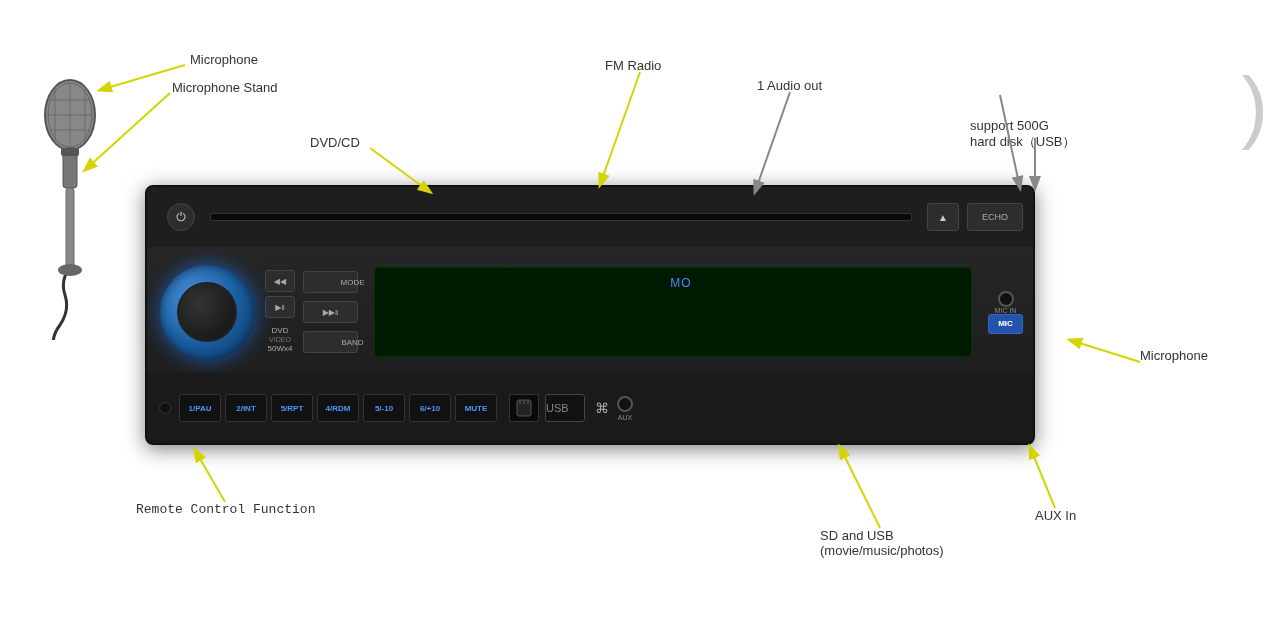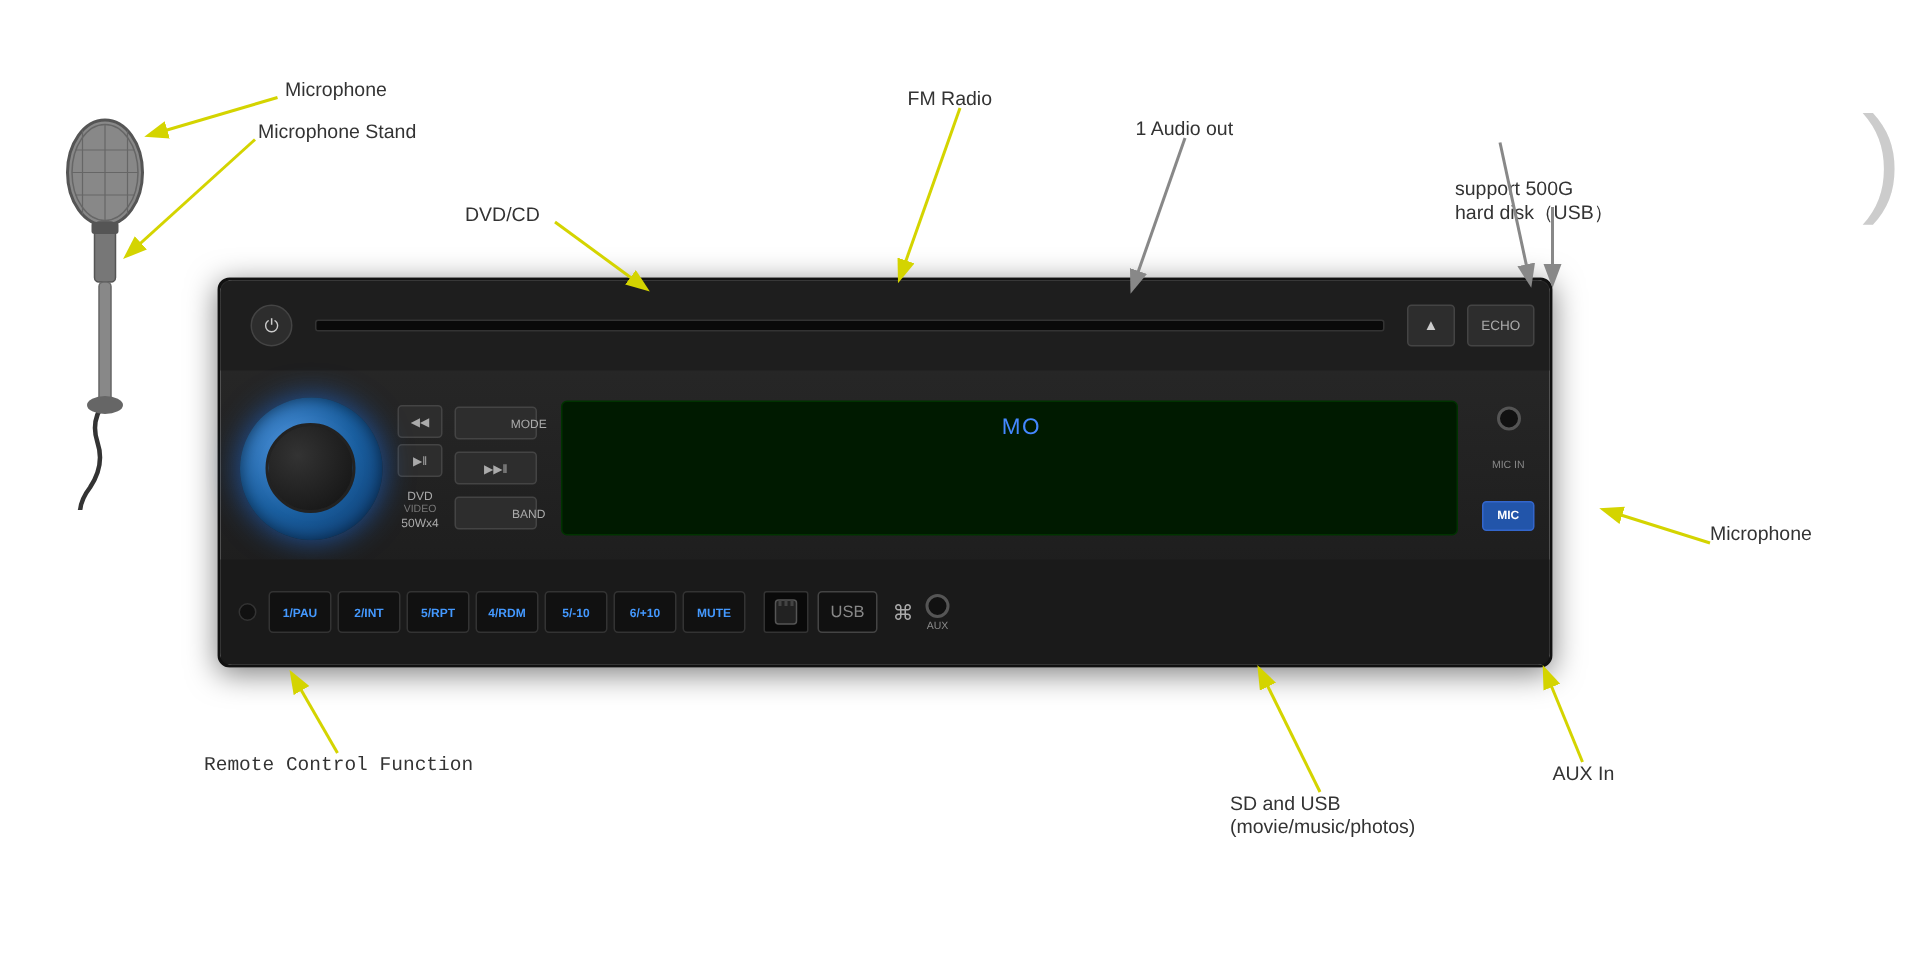--- a/index.html
+++ b/index.html
@@ -103,7 +103,7 @@
 
     
     .echo-btn {
-      width: 45px;
+      width: 56px;
       height: 28px;
       background: #2d2d2d;
       border: 1px solid #444;

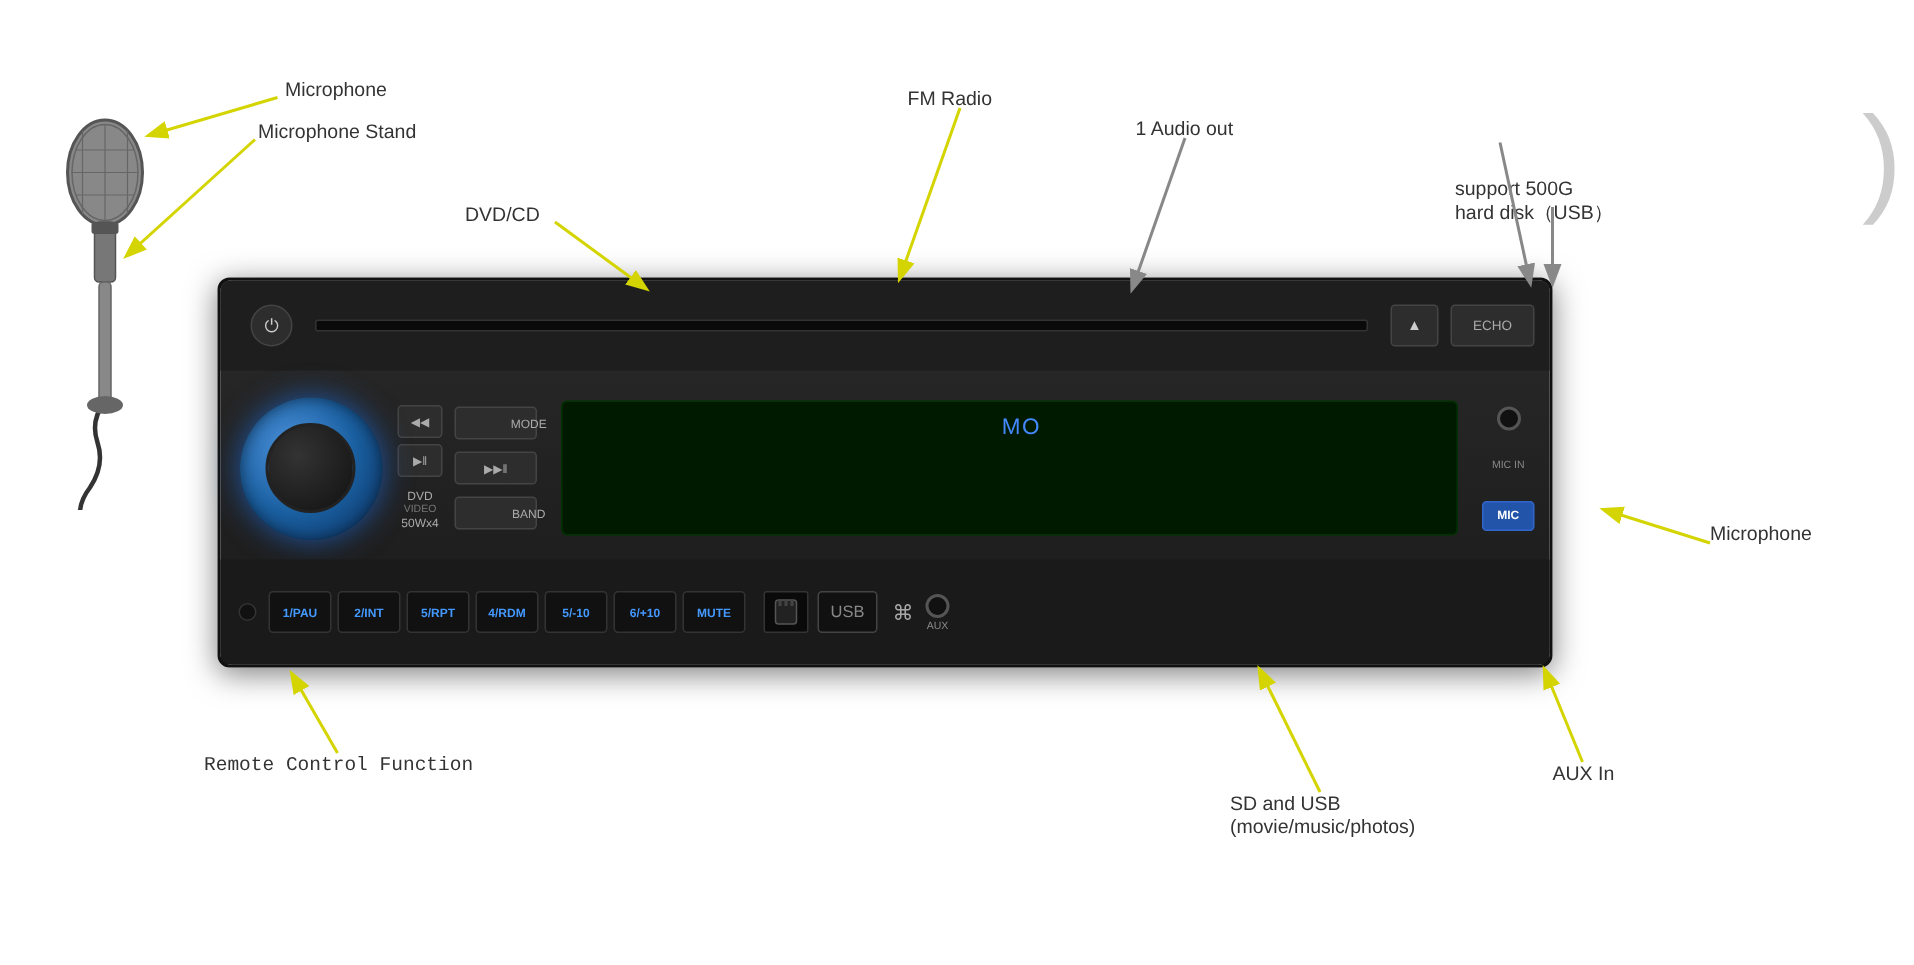--- a/index.html
+++ b/index.html
@@ -218,7 +218,7 @@
 
     .display-mo {
       color: #4488ff;
-      font-size: 15px;
+      font-size: 12px;
       position: absolute;
       top: 8px;
       left: 50%;

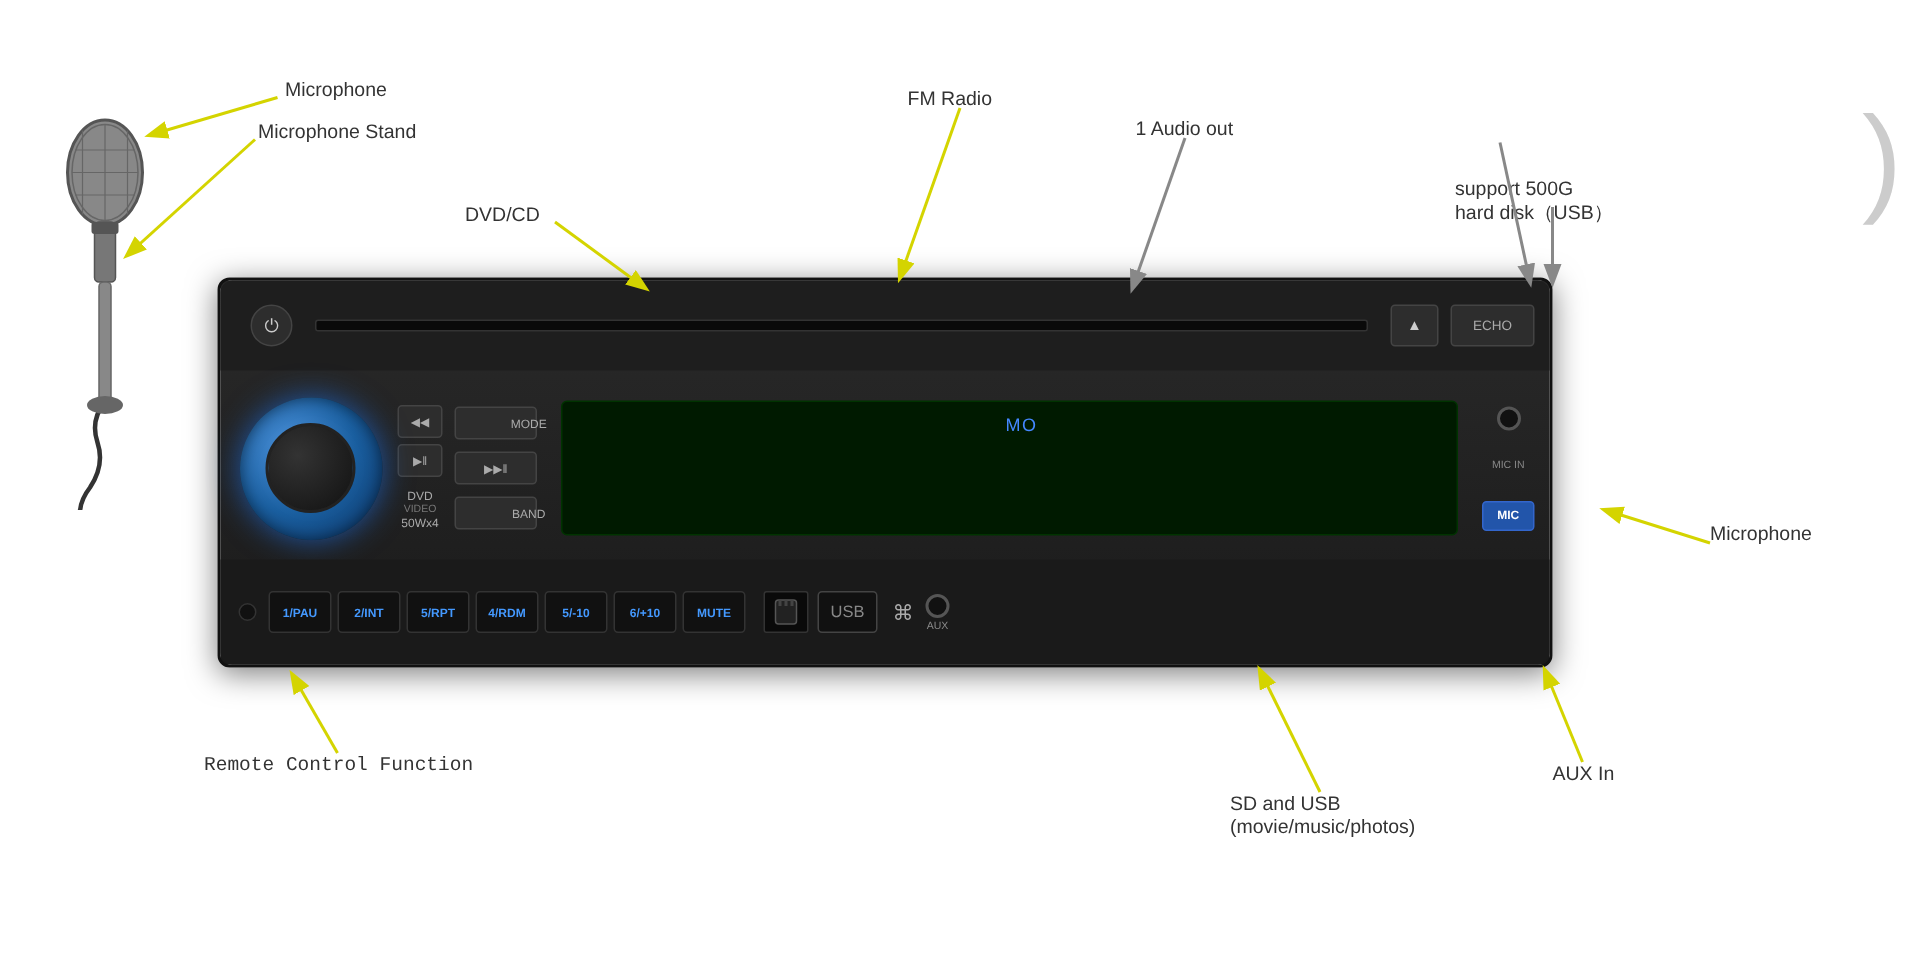--- a/index.html
+++ b/index.html
@@ -242,7 +242,7 @@
       display: flex;
       flex-direction: column;
       align-items: center;
-      gap: 20px;
+      gap: 0;
     }
 
     .jack-hole {

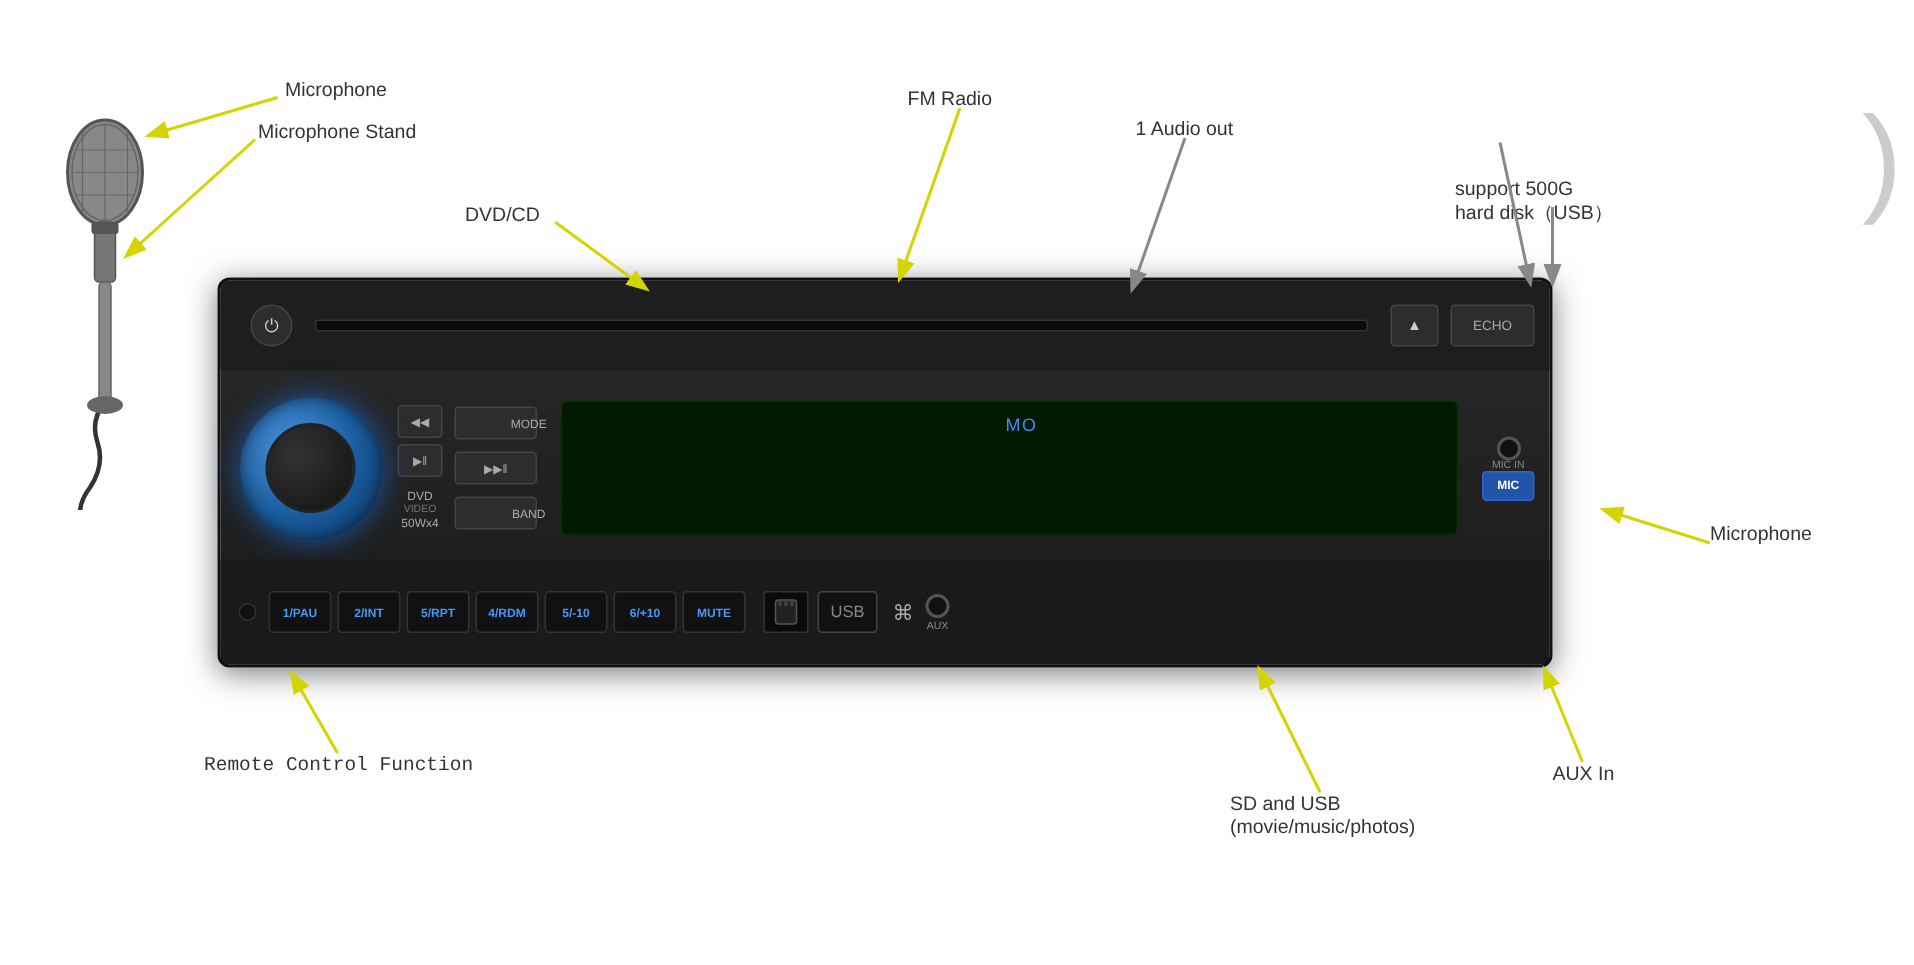--- a/index.html
+++ b/index.html
@@ -339,7 +339,7 @@
       border-radius: 3px;
       display: flex;
       align-items: center;
-      justify-content: center;
+      justify-content: flex-start;
       color: #888;
       font-size: 12px;
     }

